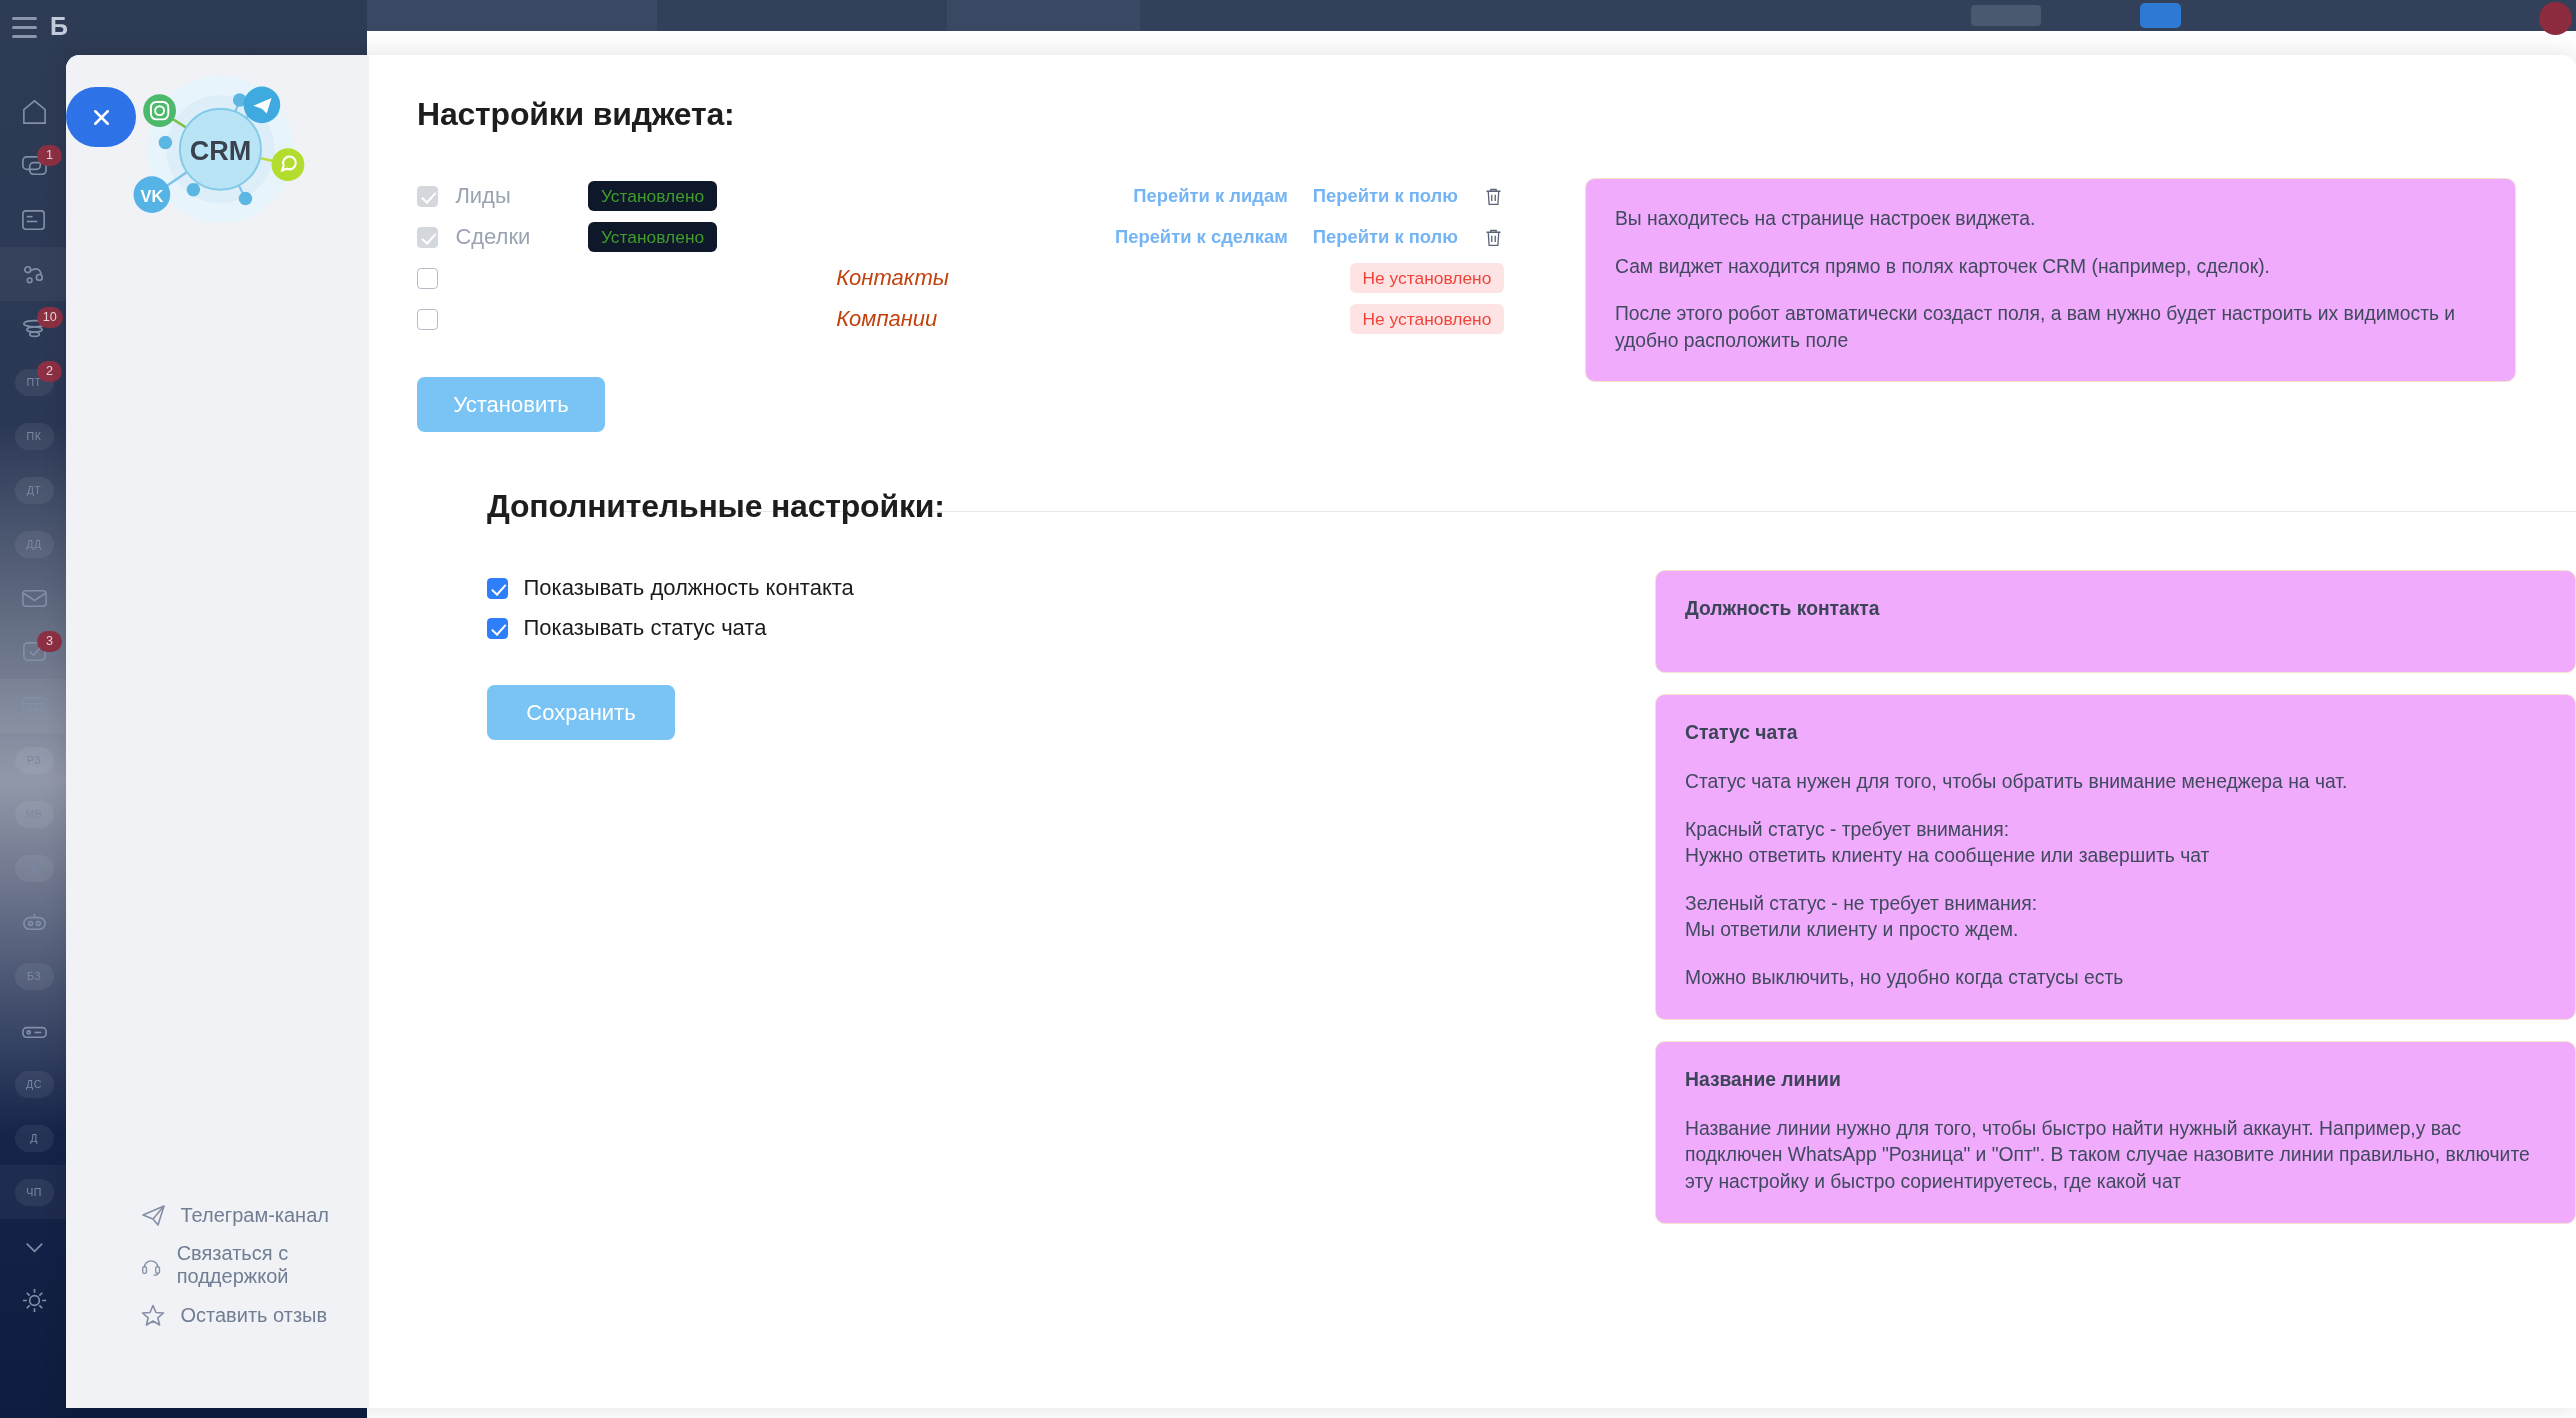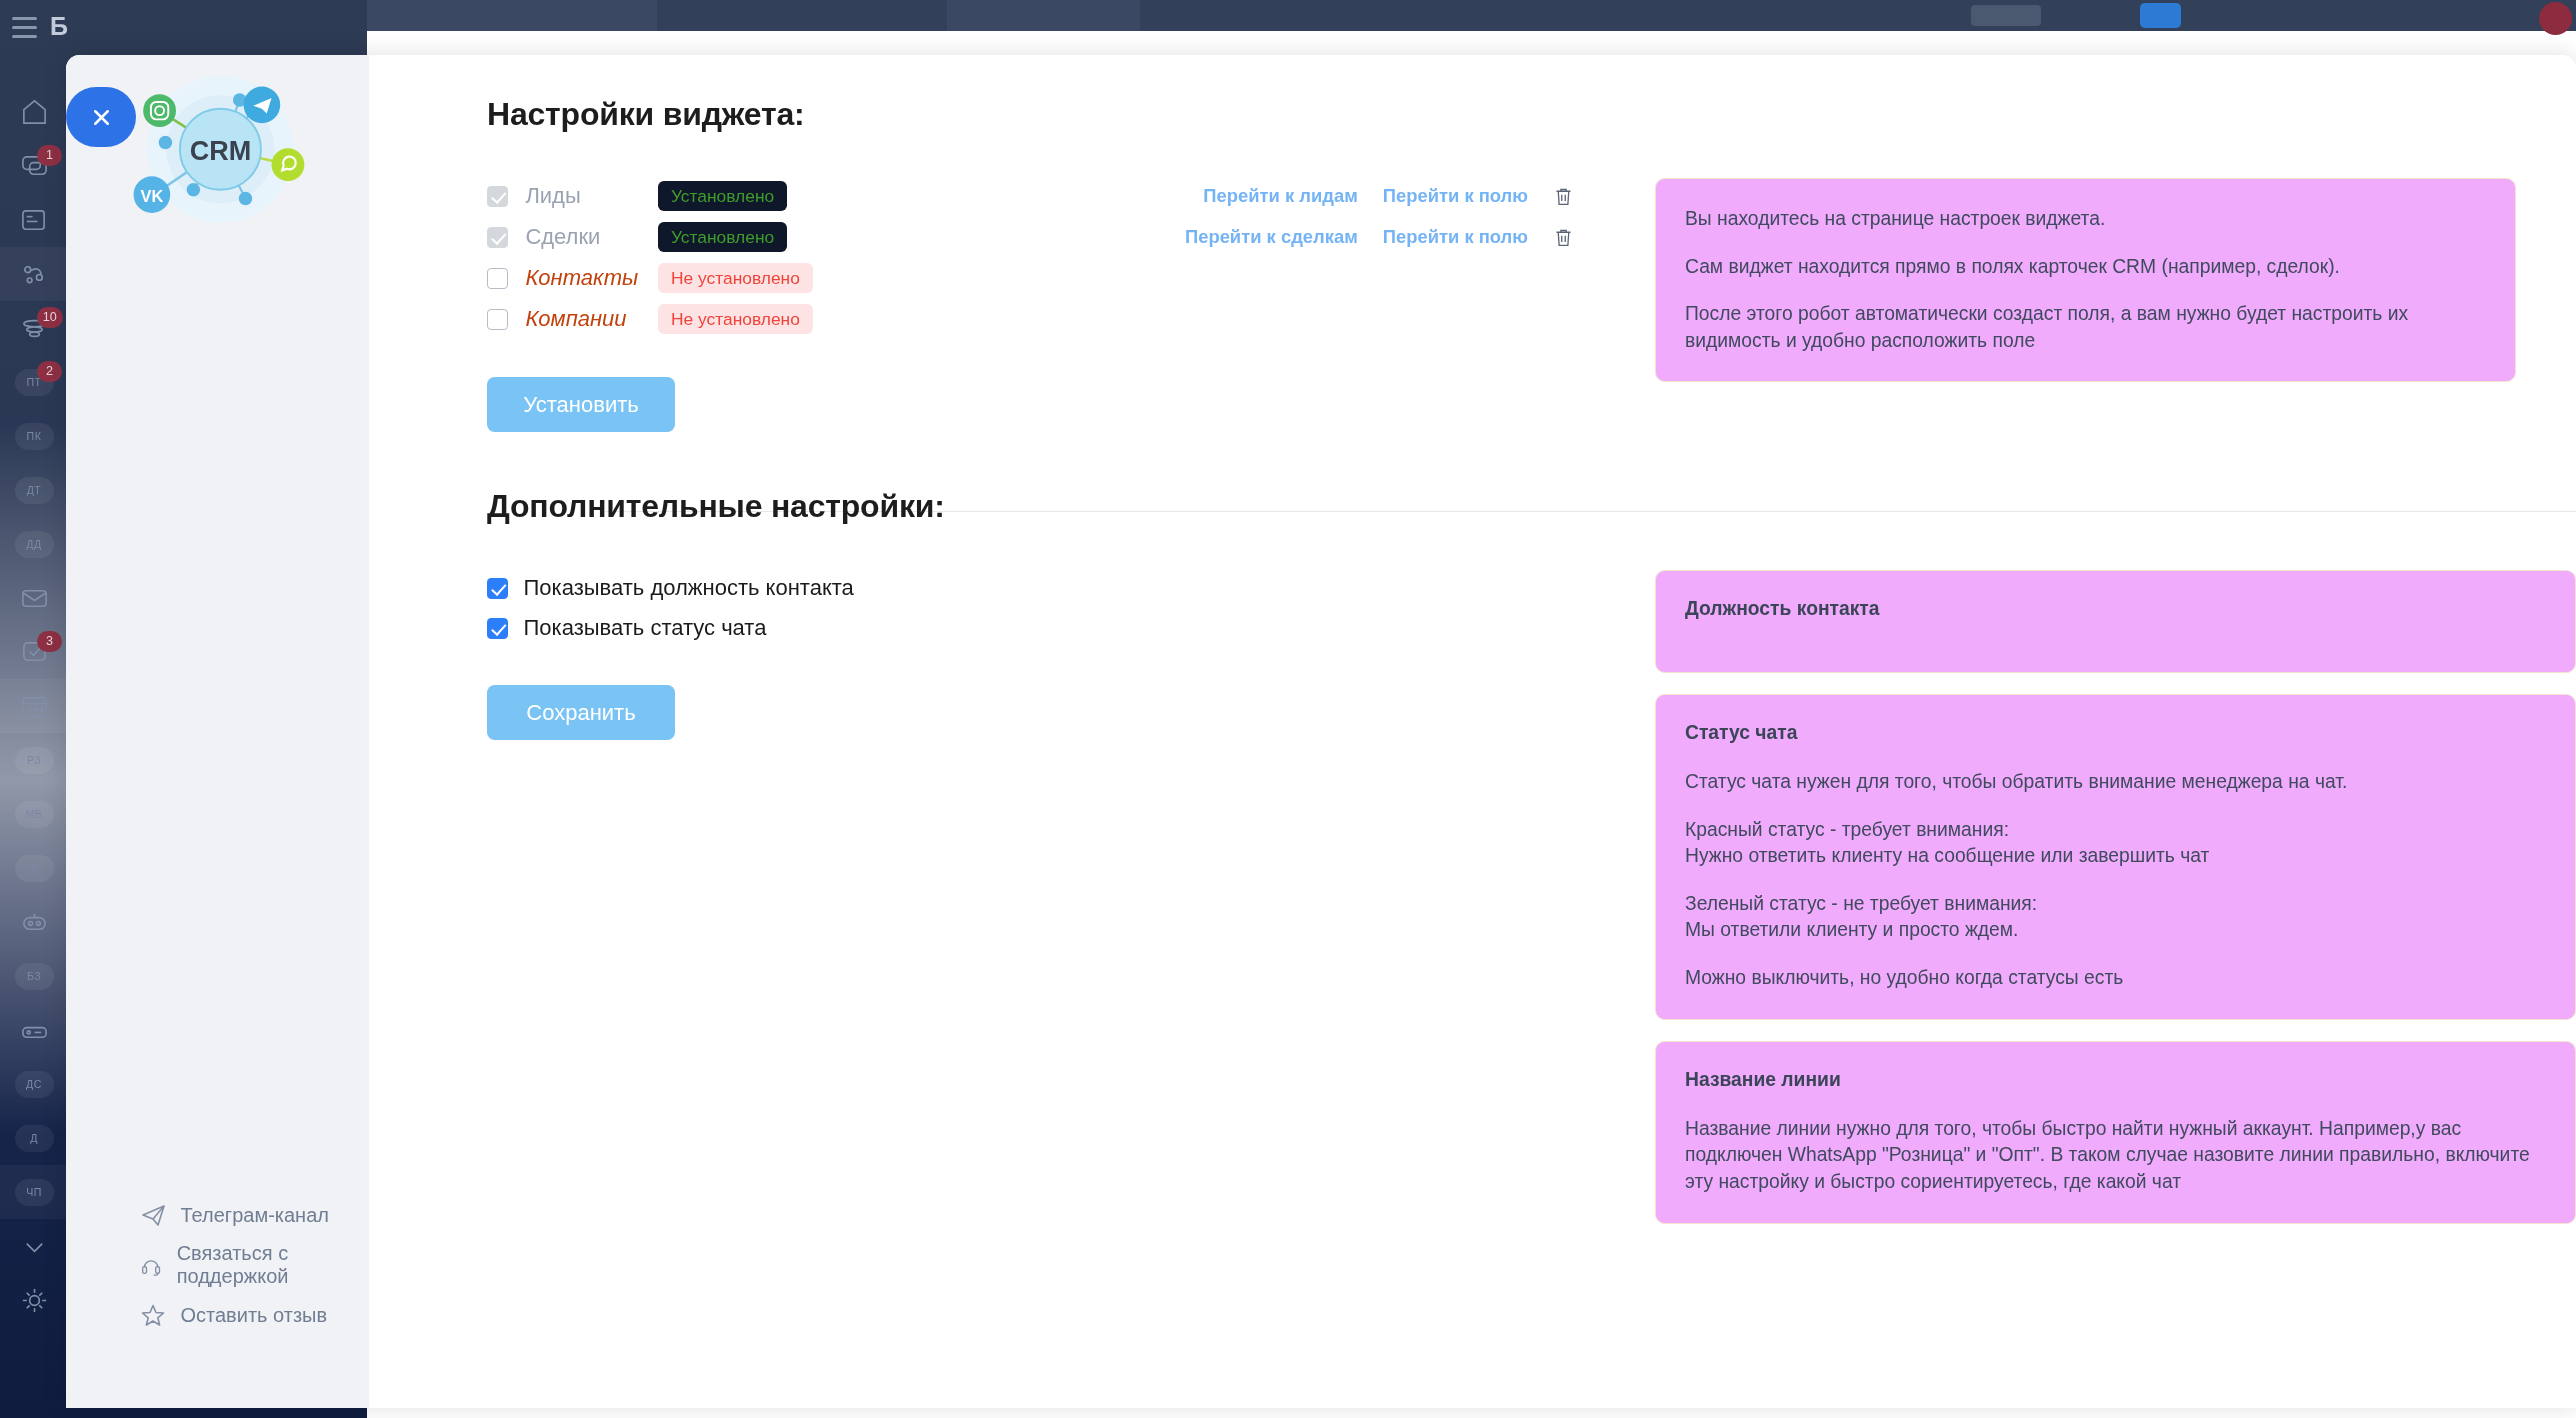--- a/index.html
+++ b/index.html
@@ -103,7 +103,7 @@
   .content {
     position: absolute; left: 303px; top: 0;
     width: 2207px; height: 1040px;
-    padding: 41px 60px 0 118px;
+    padding: 41px 60px 0 48px;
   }
   h2.sec-title {
     font-size: 32px; font-weight: 700; color: #1d1d1d;

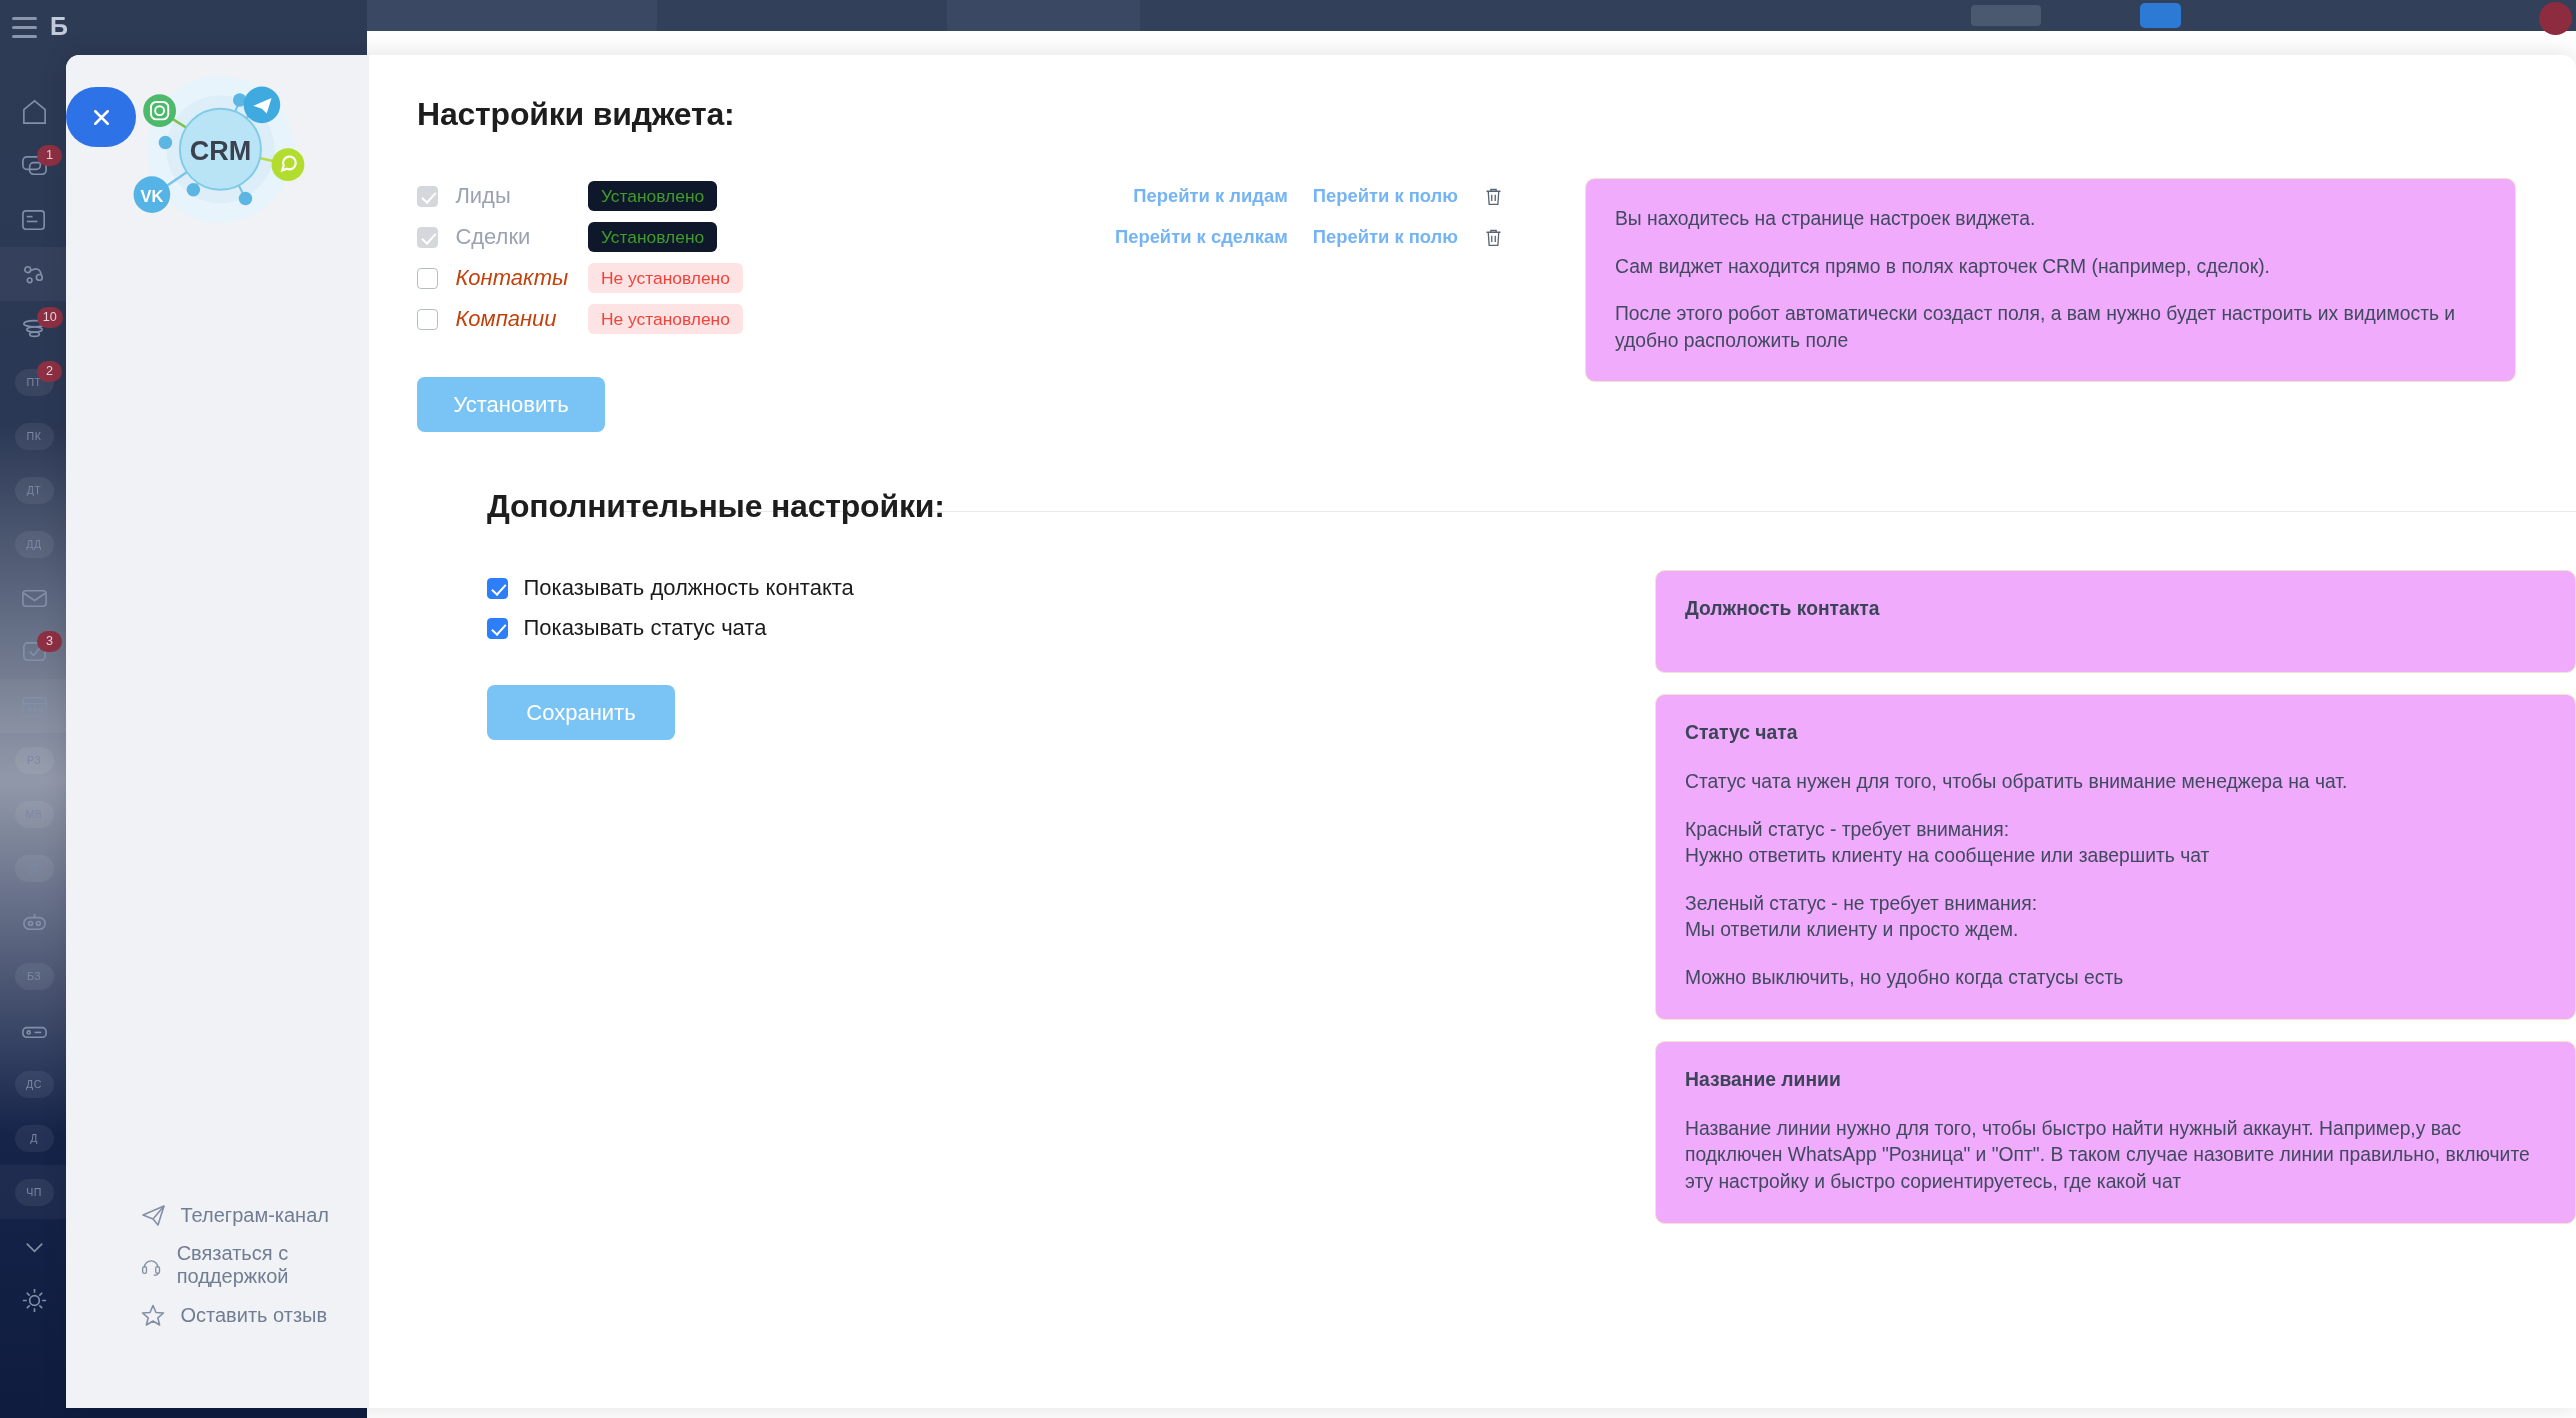--- a/index.html
+++ b/index.html
@@ -116,7 +116,7 @@
   
   .ent-row {
     display: flex; align-items: center;
-    height: 40px; margin-bottom: 1px;
+    height: 40px; margin-bottom: 1px; justify-content: space-between;
   }
   .ent-check {
     width: 21px; height: 21px; flex: 0 0 21px; margin-right: 17.4px;

